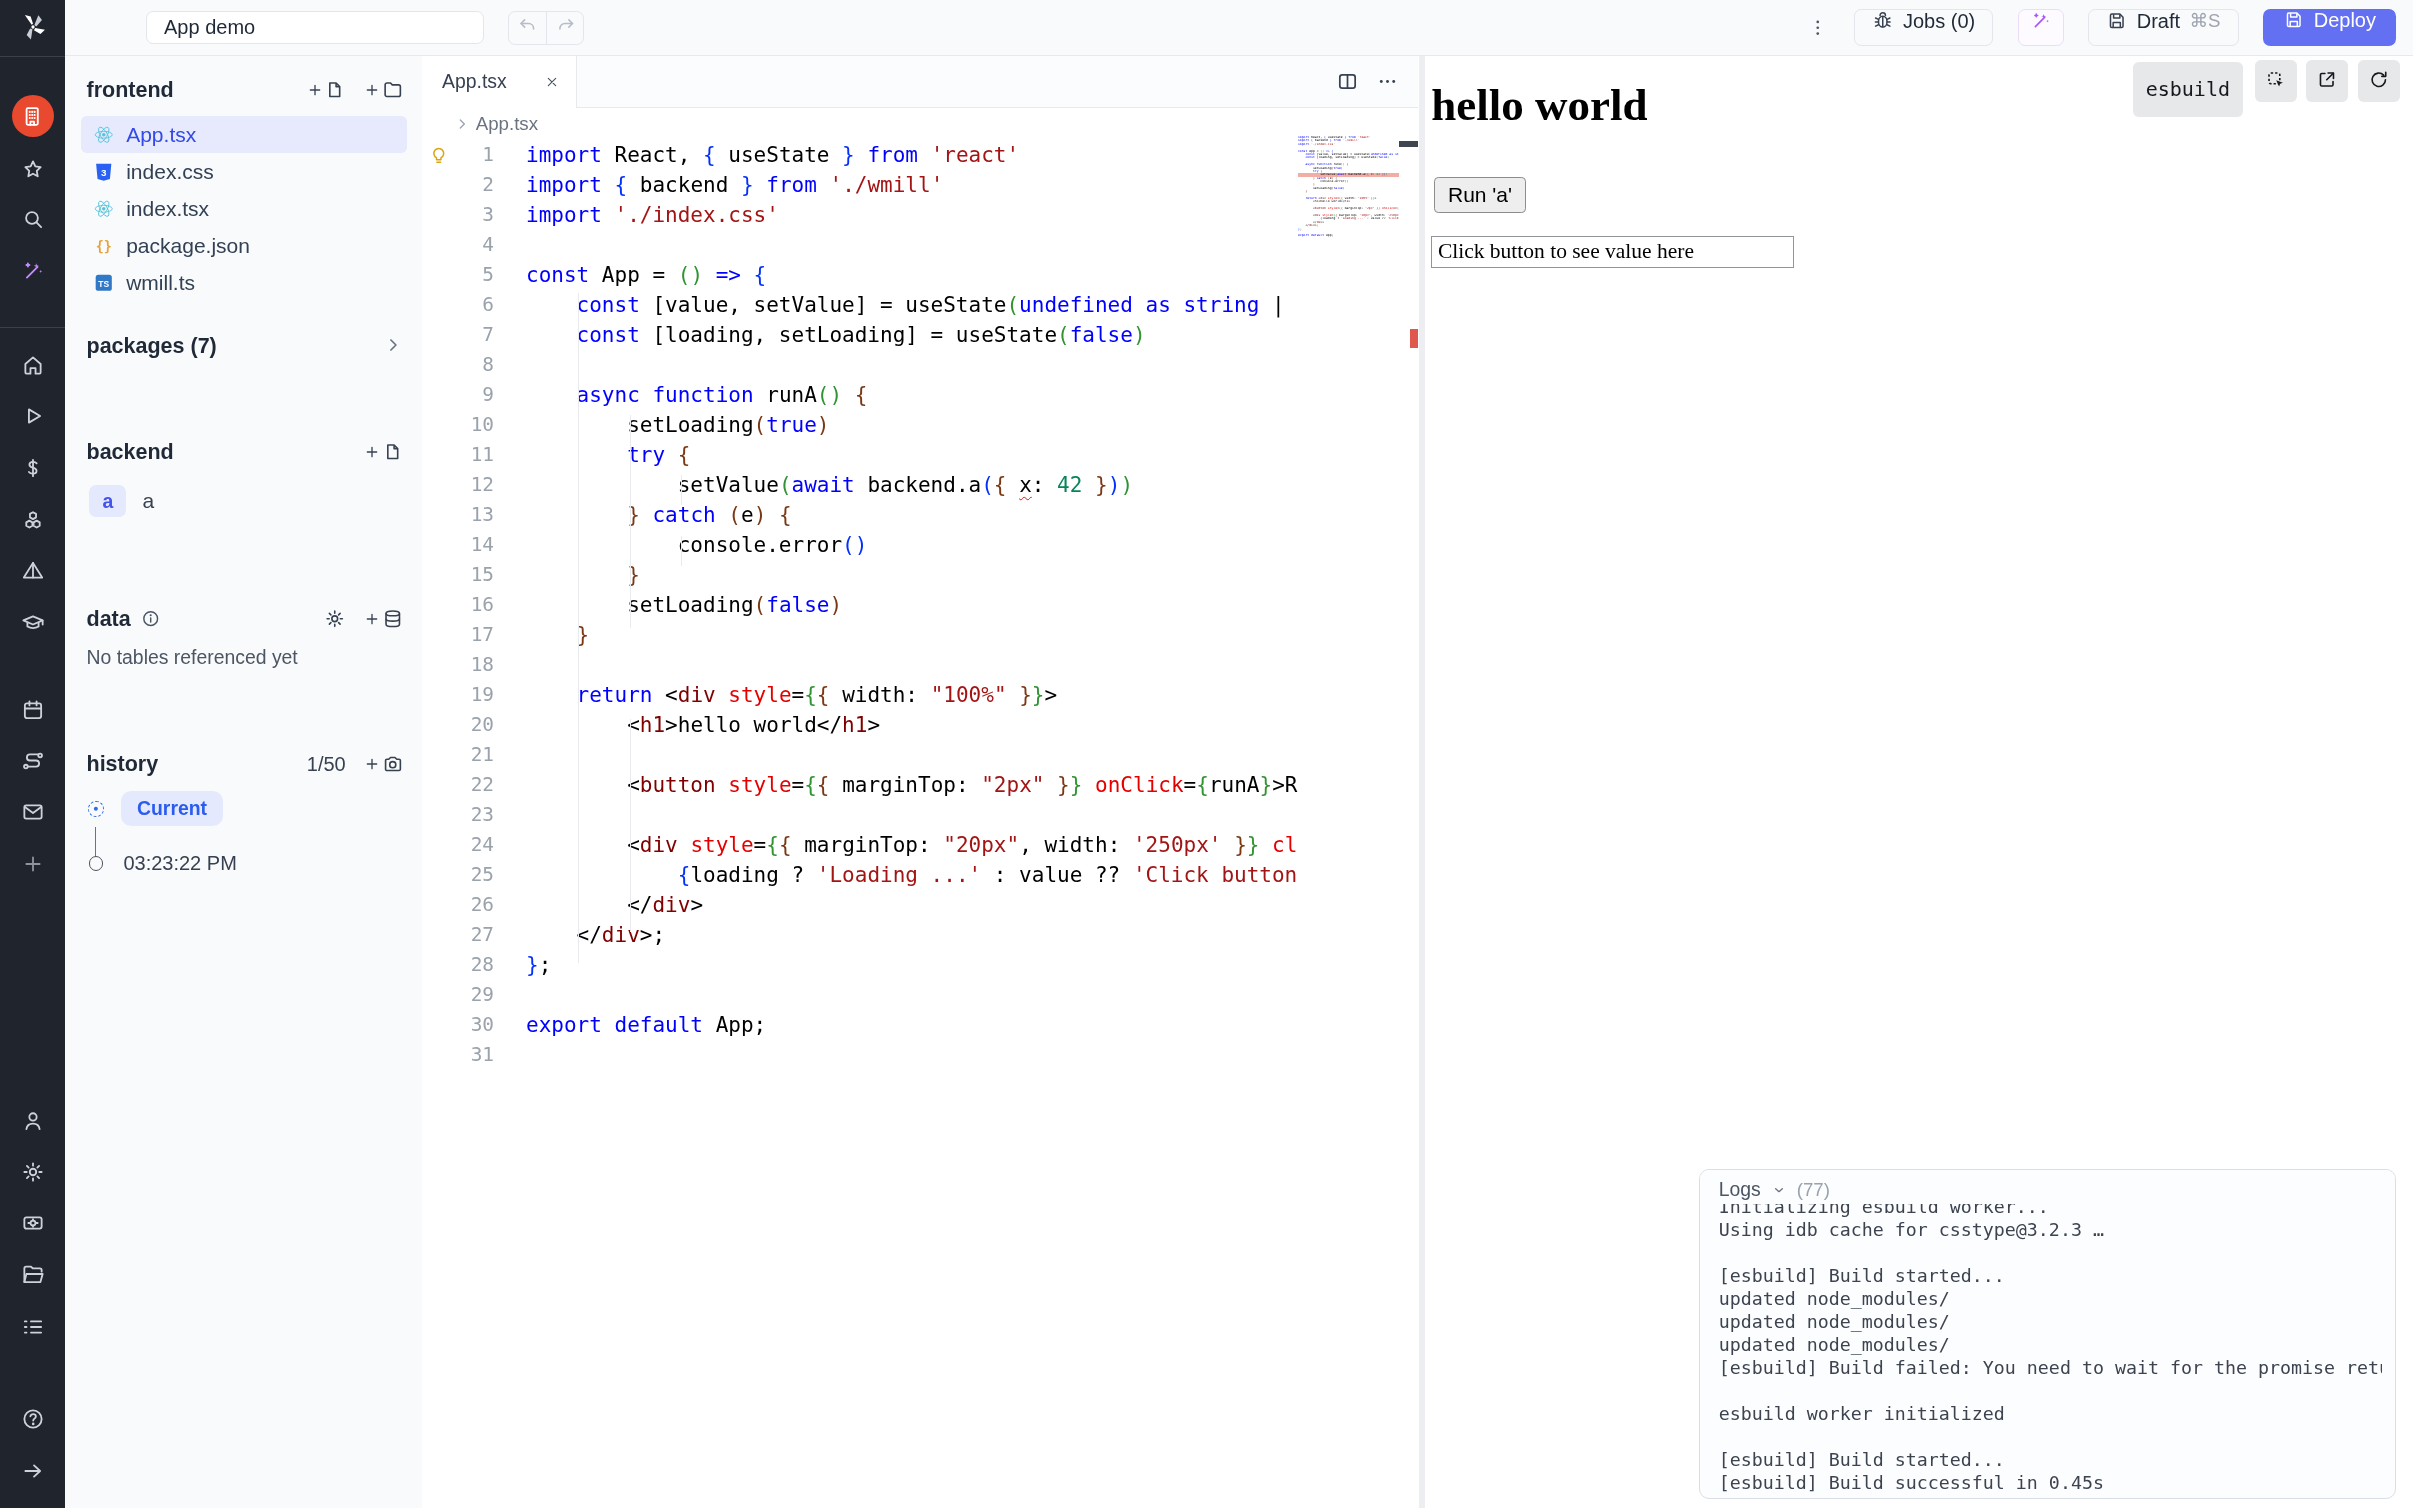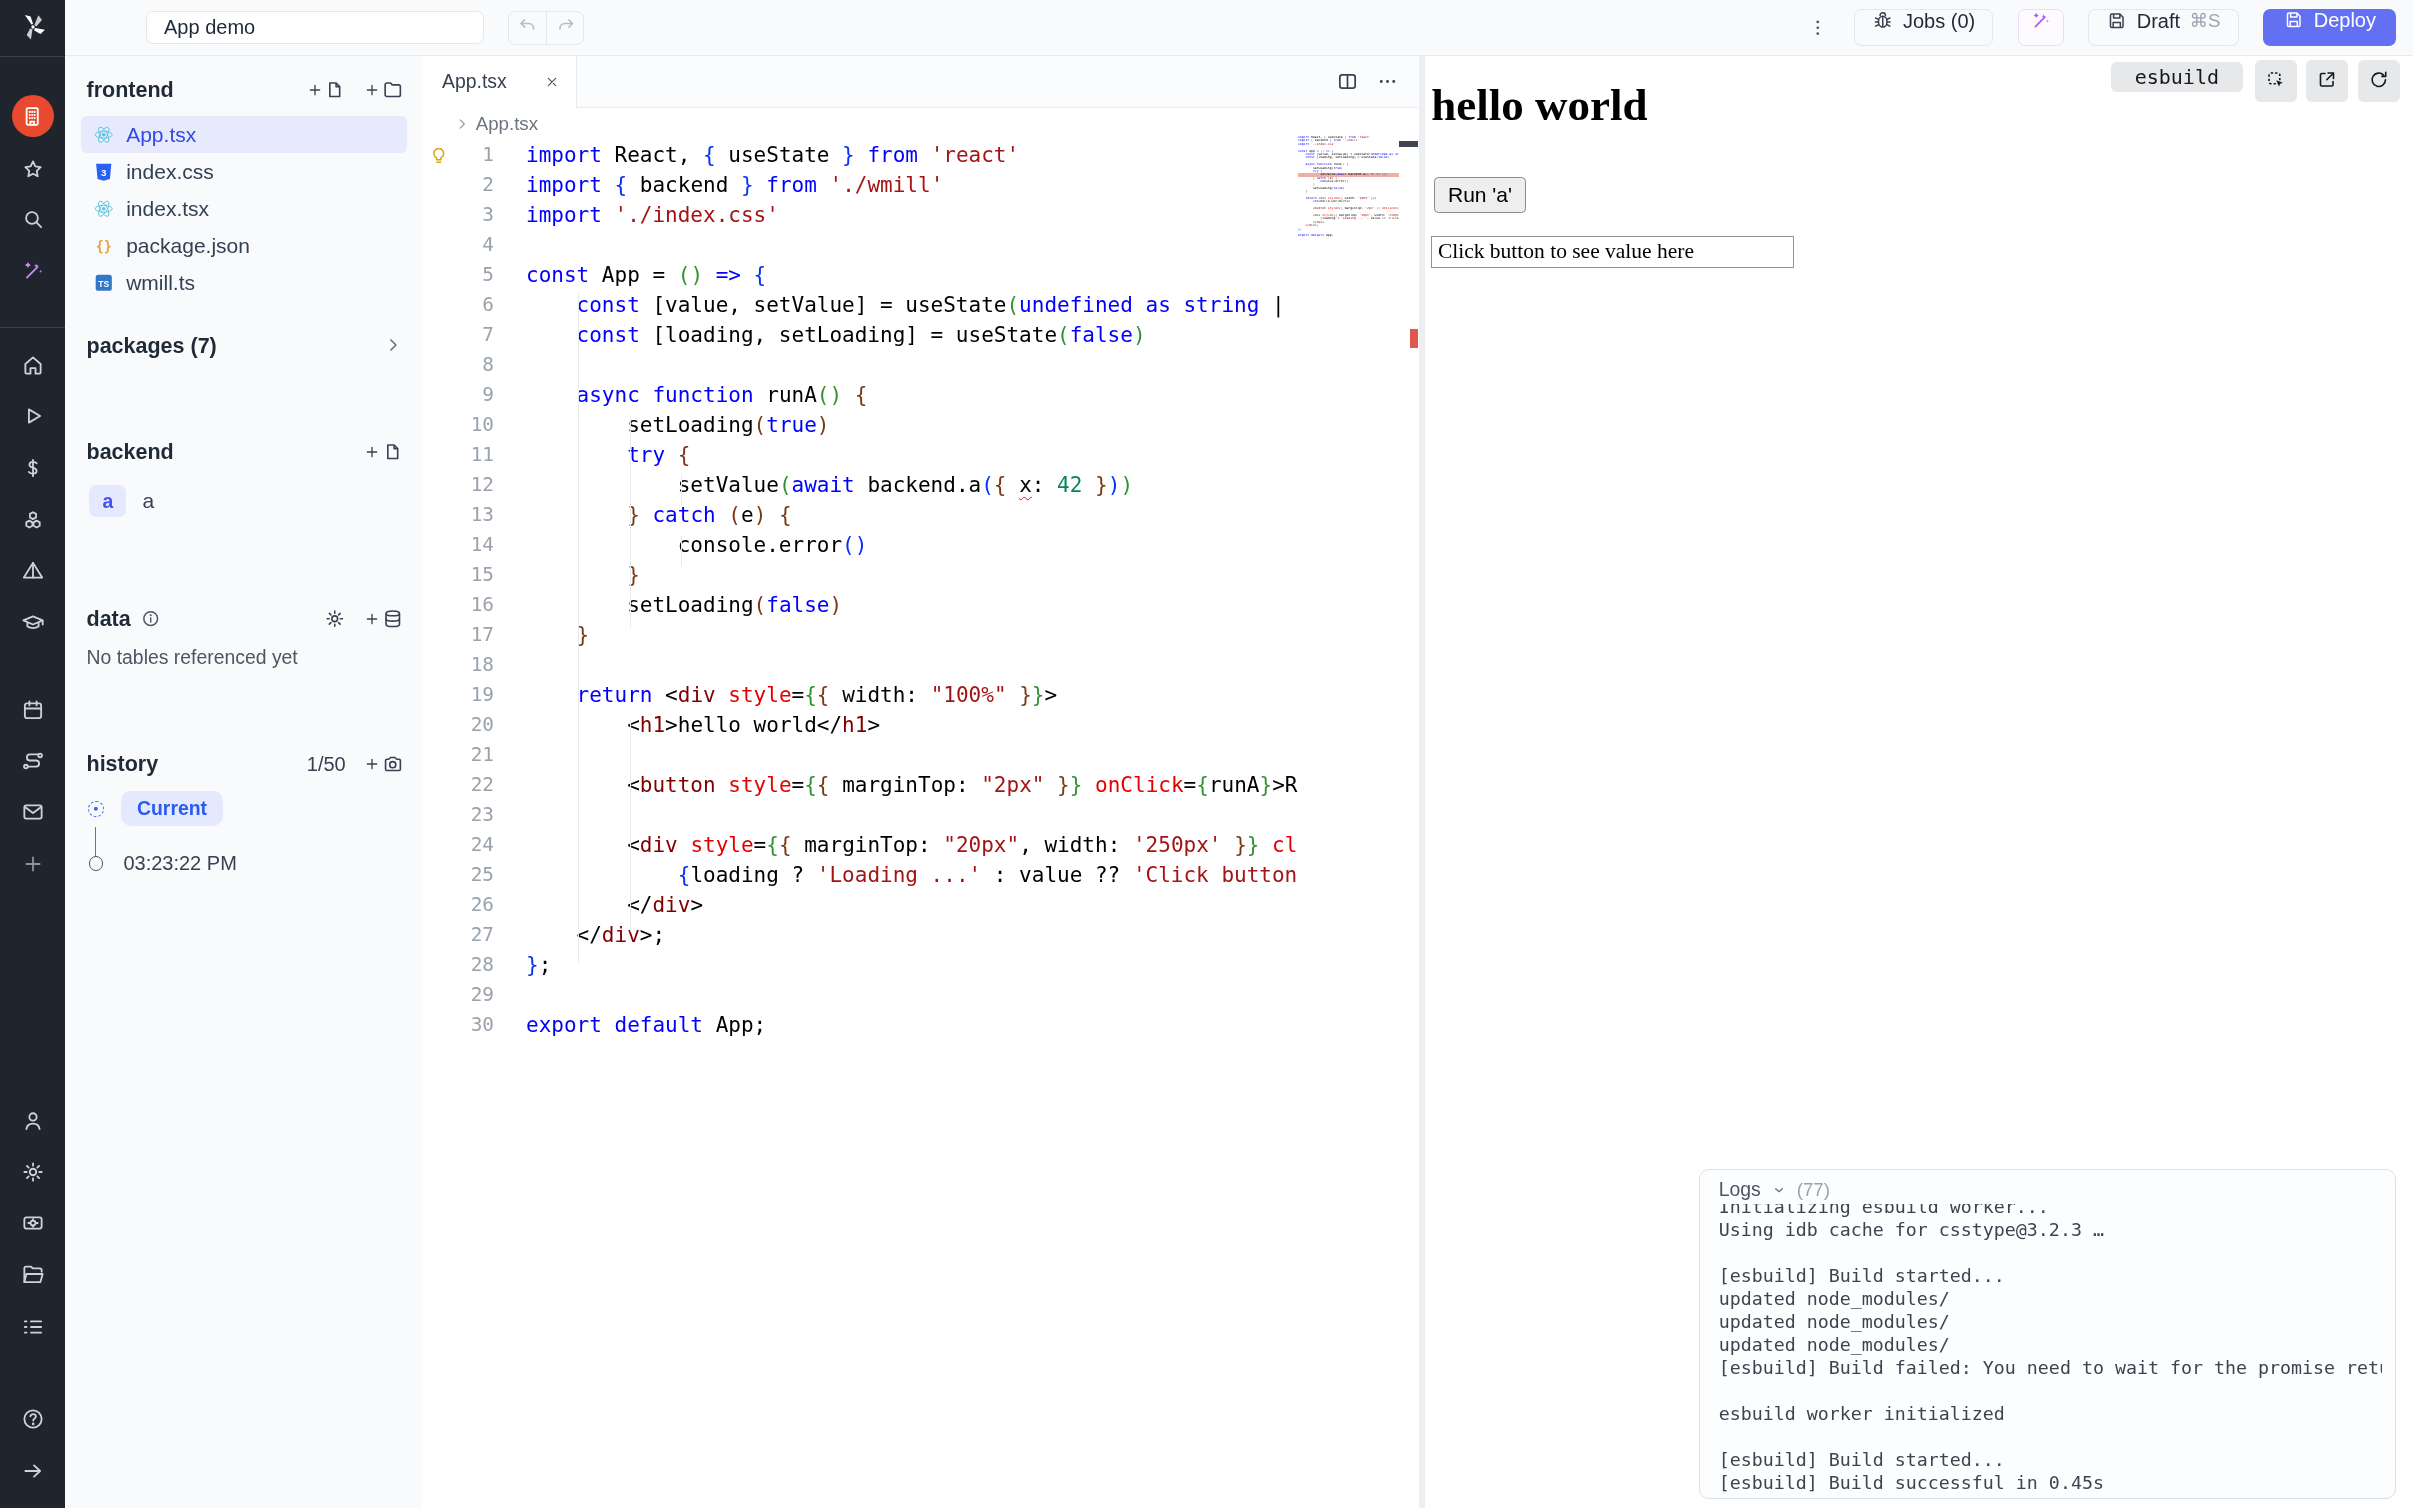--- a/index.html
+++ b/index.html
@@ -119,7 +119,7 @@
 
   
   #preview { position:absolute; left:1424px; top:56px; right:0; bottom:0; background:#fff; }
-  #esbuild-badge { position:absolute; right:170px; top:5.7px; height:30px; padding:0 24px; background:#e7e8ea;
+  #esbuild-badge { position:absolute; right:170px; top:5.7px; height:55px; padding:0 13px; background:#e7e8ea;
                    border-radius:5.7px; display:flex; align-items:center; font-family:"DejaVu Sans Mono",monospace;
                    font-size:20px; color:#15181d; }
   .pv-btn { position:absolute; top:4.3px; width:42px; height:42px; background:#e7e8ea; border:none; border-radius:5.7px;

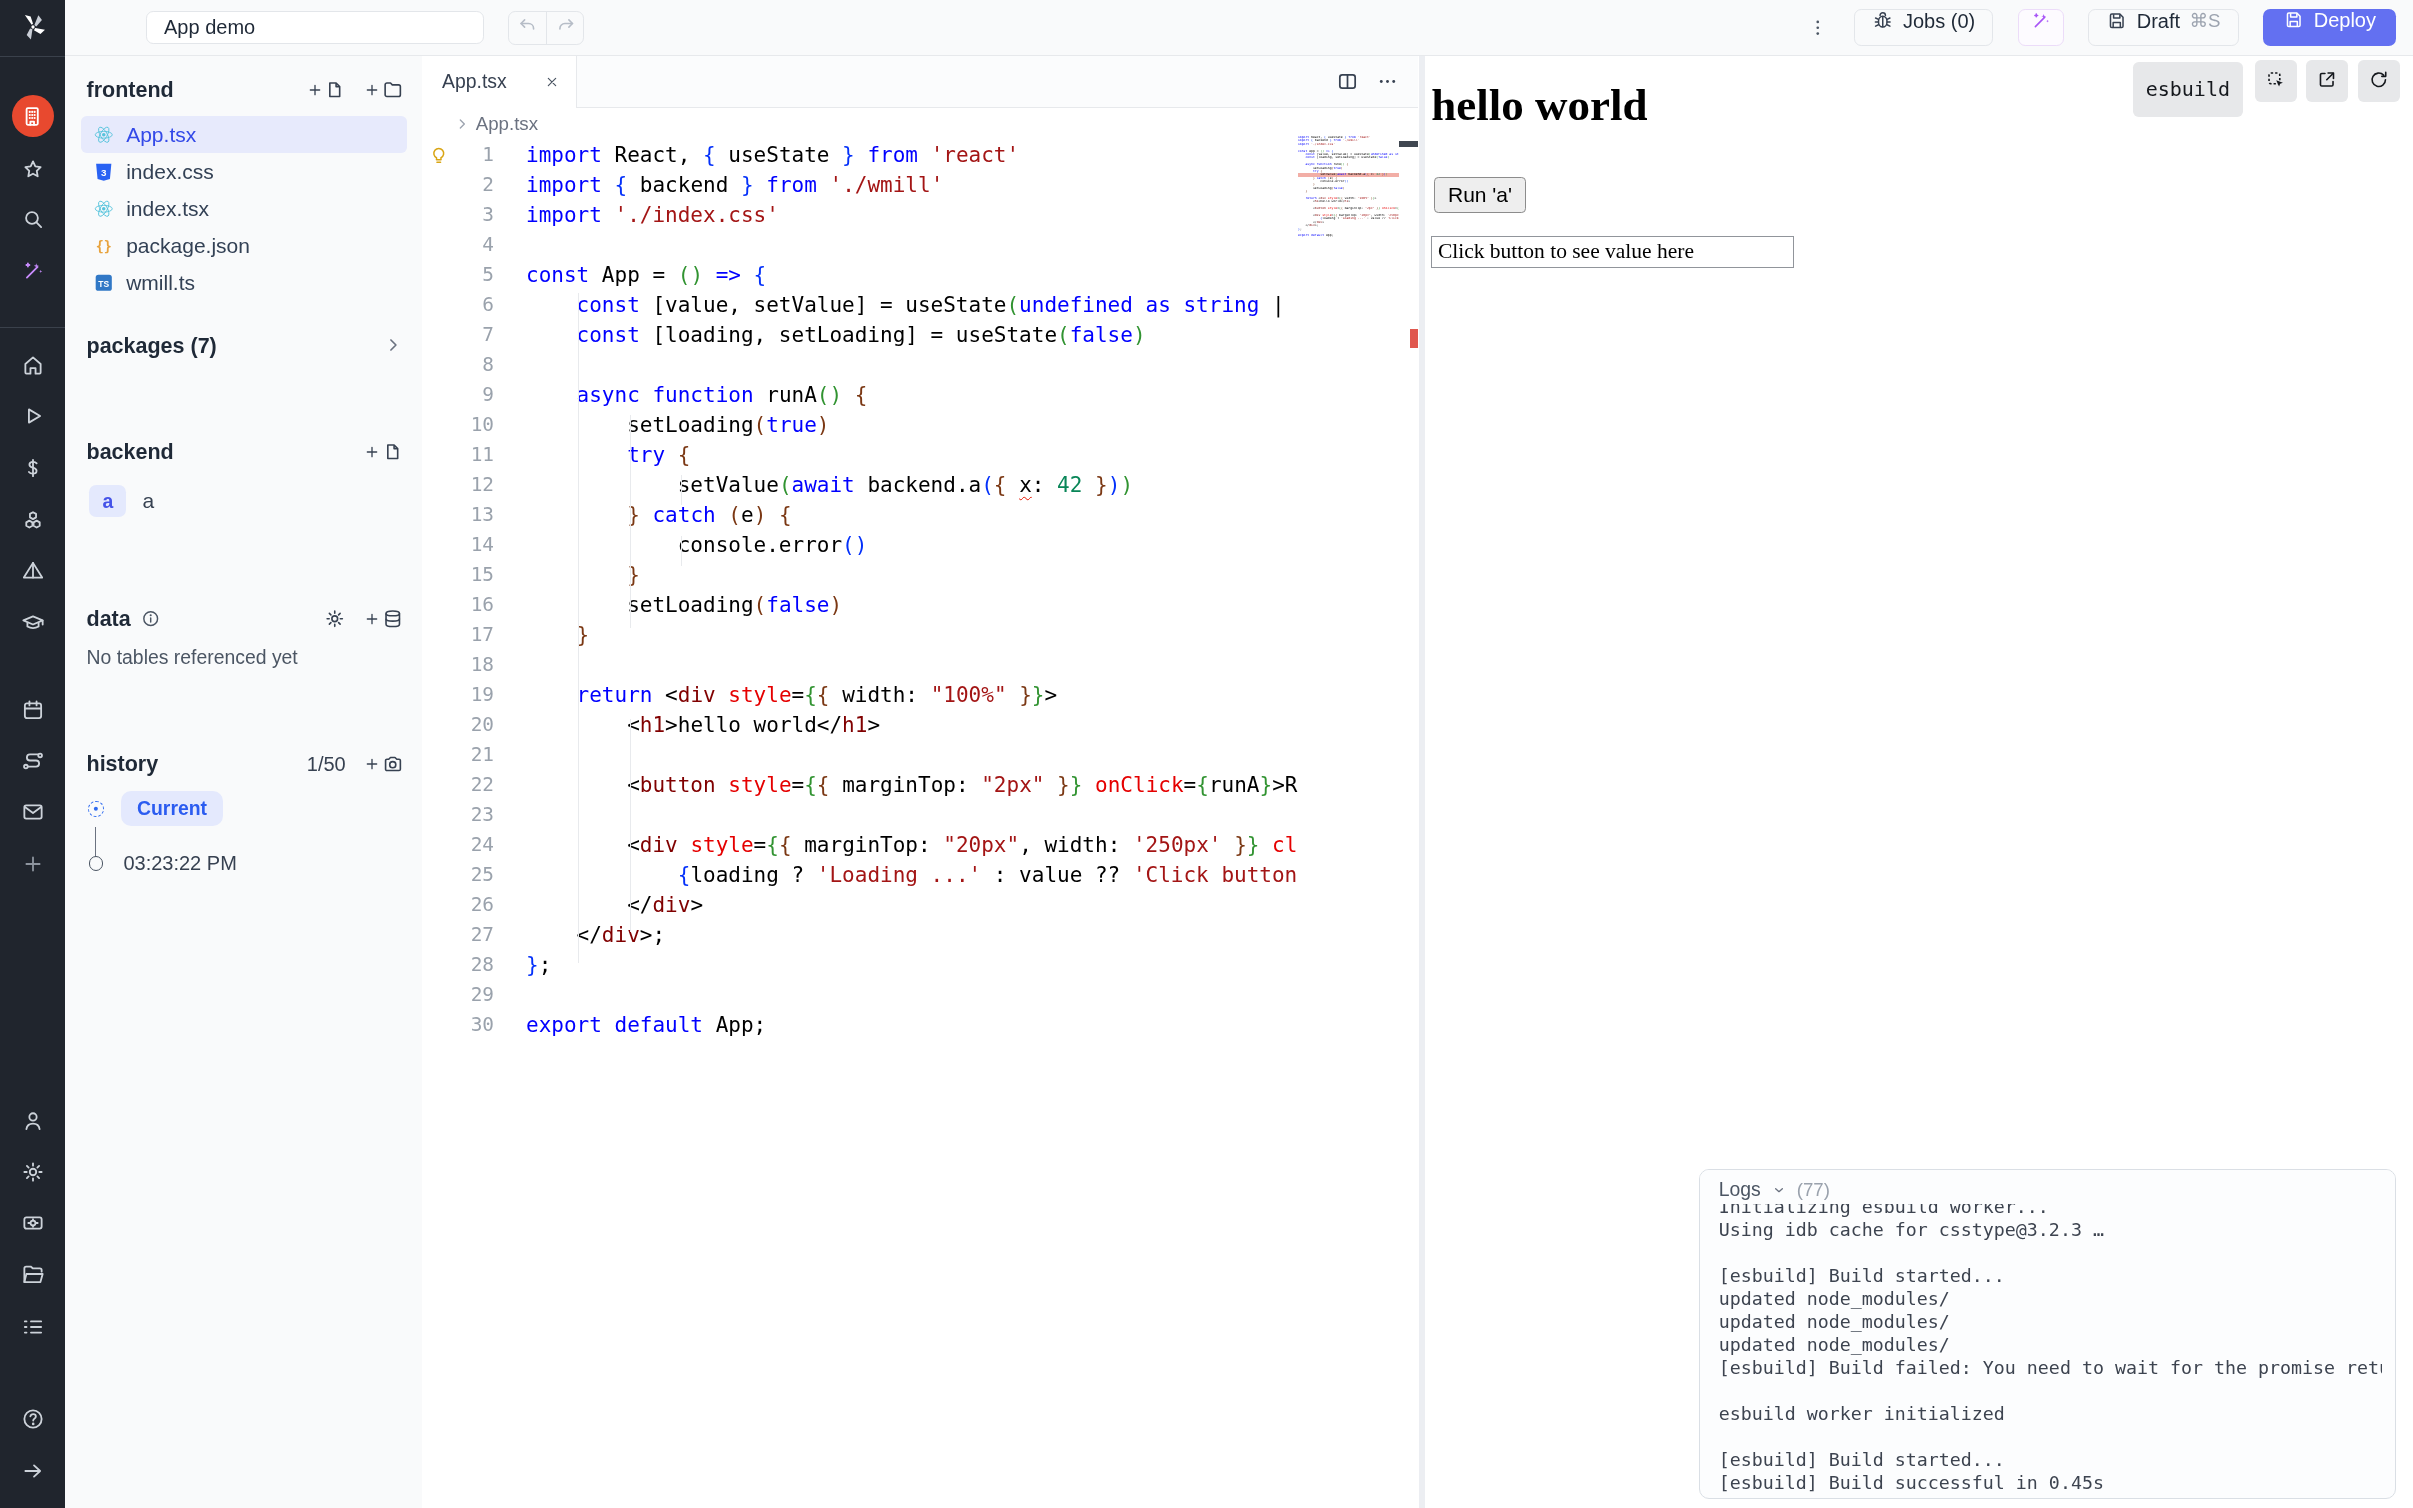--- a/index.html
+++ b/index.html
@@ -587,6 +587,7 @@
           <div class="code-line"><span class="ln">28</span><span class="lc"><span class="tk-u">}</span><span class="tk-p">;</span></span></div>
           <div class="code-line"><span class="ln">29</span><span class="lc"></span></div>
           <div class="code-line"><span class="ln">30</span><span class="lc"><span class="tk-k">export default</span><span class="tk-p"> App;</span></span></div>
+          <div class="code-line"><span class="ln">31</span><span class="lc"></span></div>
         </div>
       <div class="guide" style="left:156px; top:154px;  height:670px"></div>
       <div class="guide" style="left:208px; top:276px;  height:213px"></div>

